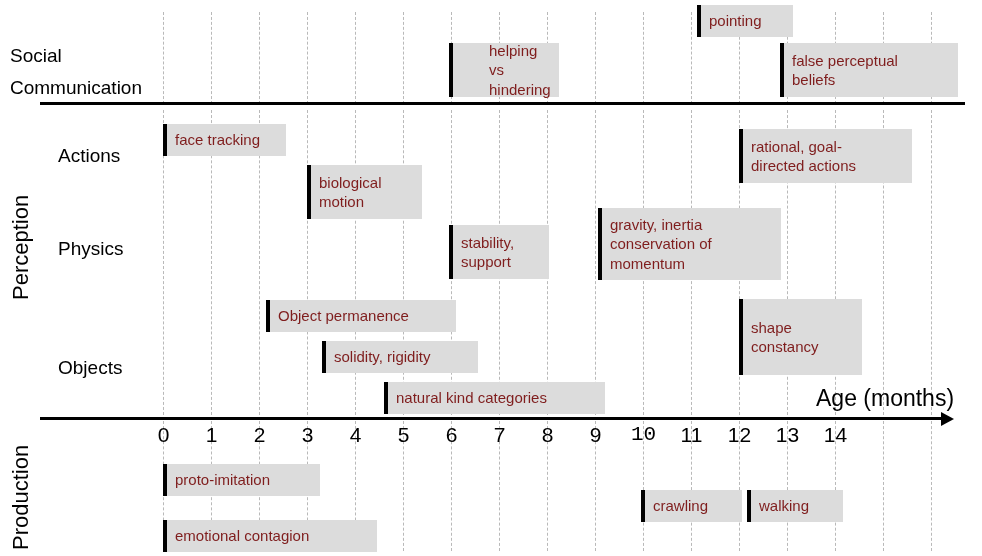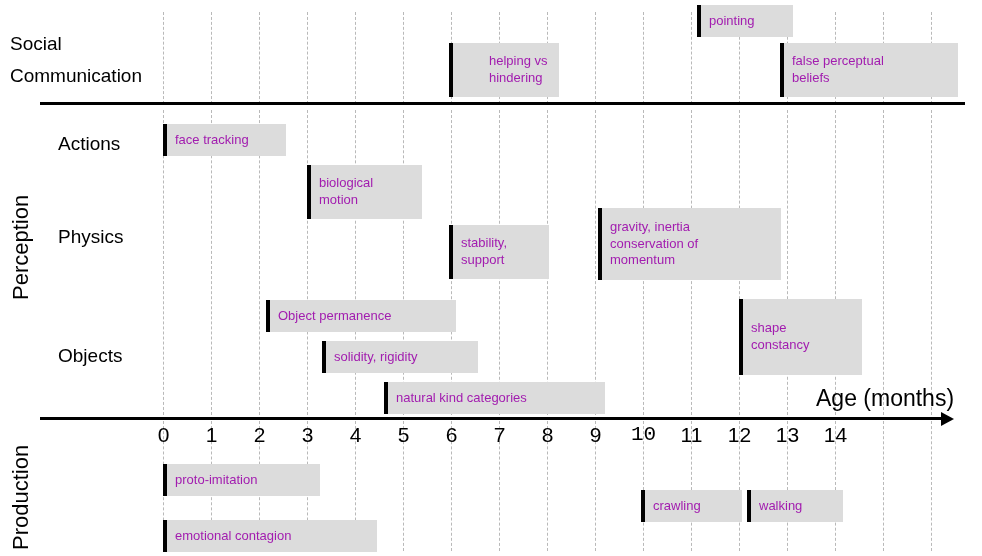--- a/index.html
+++ b/index.html
@@ -58,9 +58,9 @@
   }
   .bar .bar-label {
     font-family: "Liberation Sans", sans-serif;
-    font-size: 13px;
+    font-size: 15px;
     line-height: 1.28;
-    color: #a21caf;
+    color: #7f1d1d;
     white-space: pre-line;
   }
 

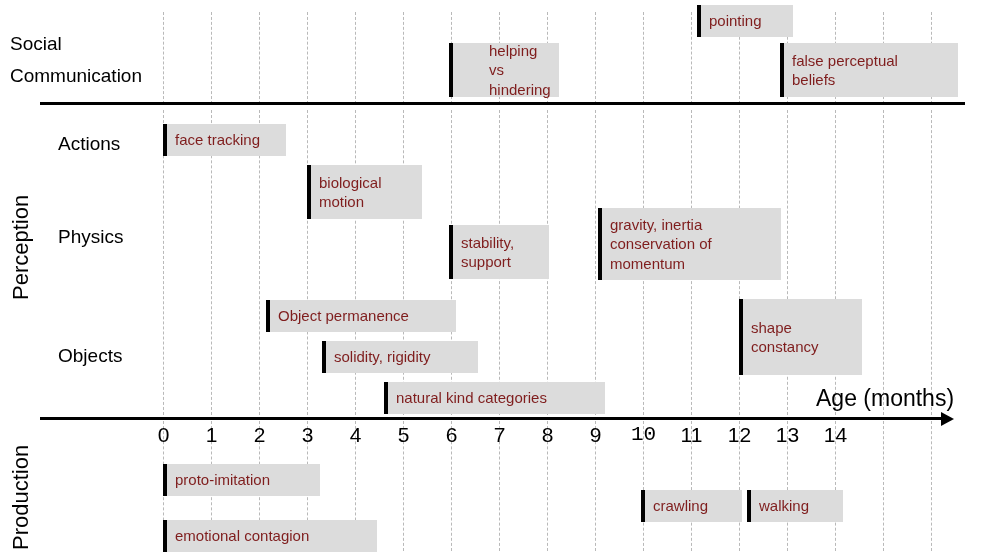--- a/index.html
+++ b/index.html
@@ -70,6 +70,7 @@
     font-size: 19px;
     color: #000000;
     white-space: nowrap;
+    margin-top: 12px;
   }
 
   

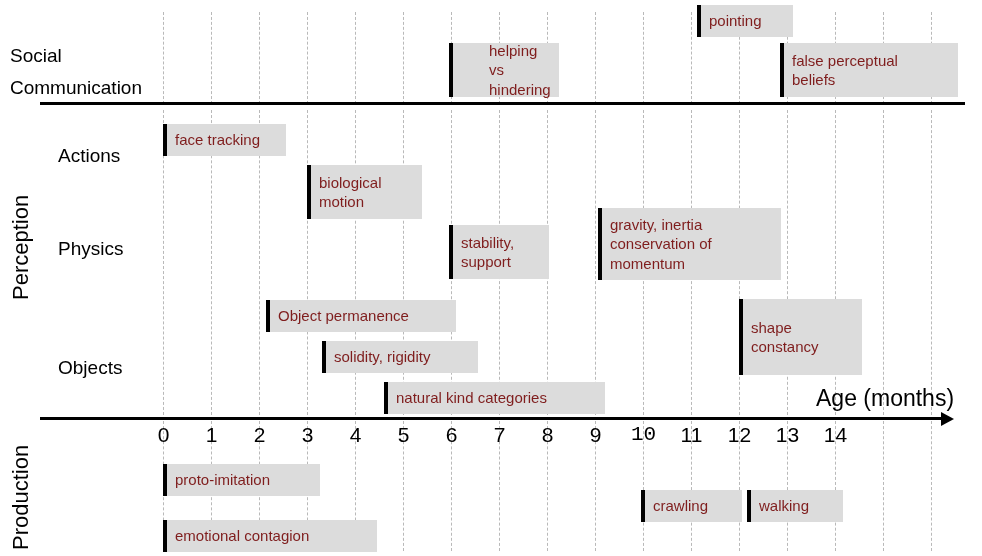--- a/index.html
+++ b/index.html
@@ -195,6 +195,10 @@
 motion</span>
   </div>
 
+  <div class="bar" style="left:739px; top:129px; width:173px; height:54px;">
+    <span class="bar-label">rational, goal-
+directed actions</span>
+  </div>
 
   <div class="row-label" style="left:58px; top:226px;">Physics</div>
 

